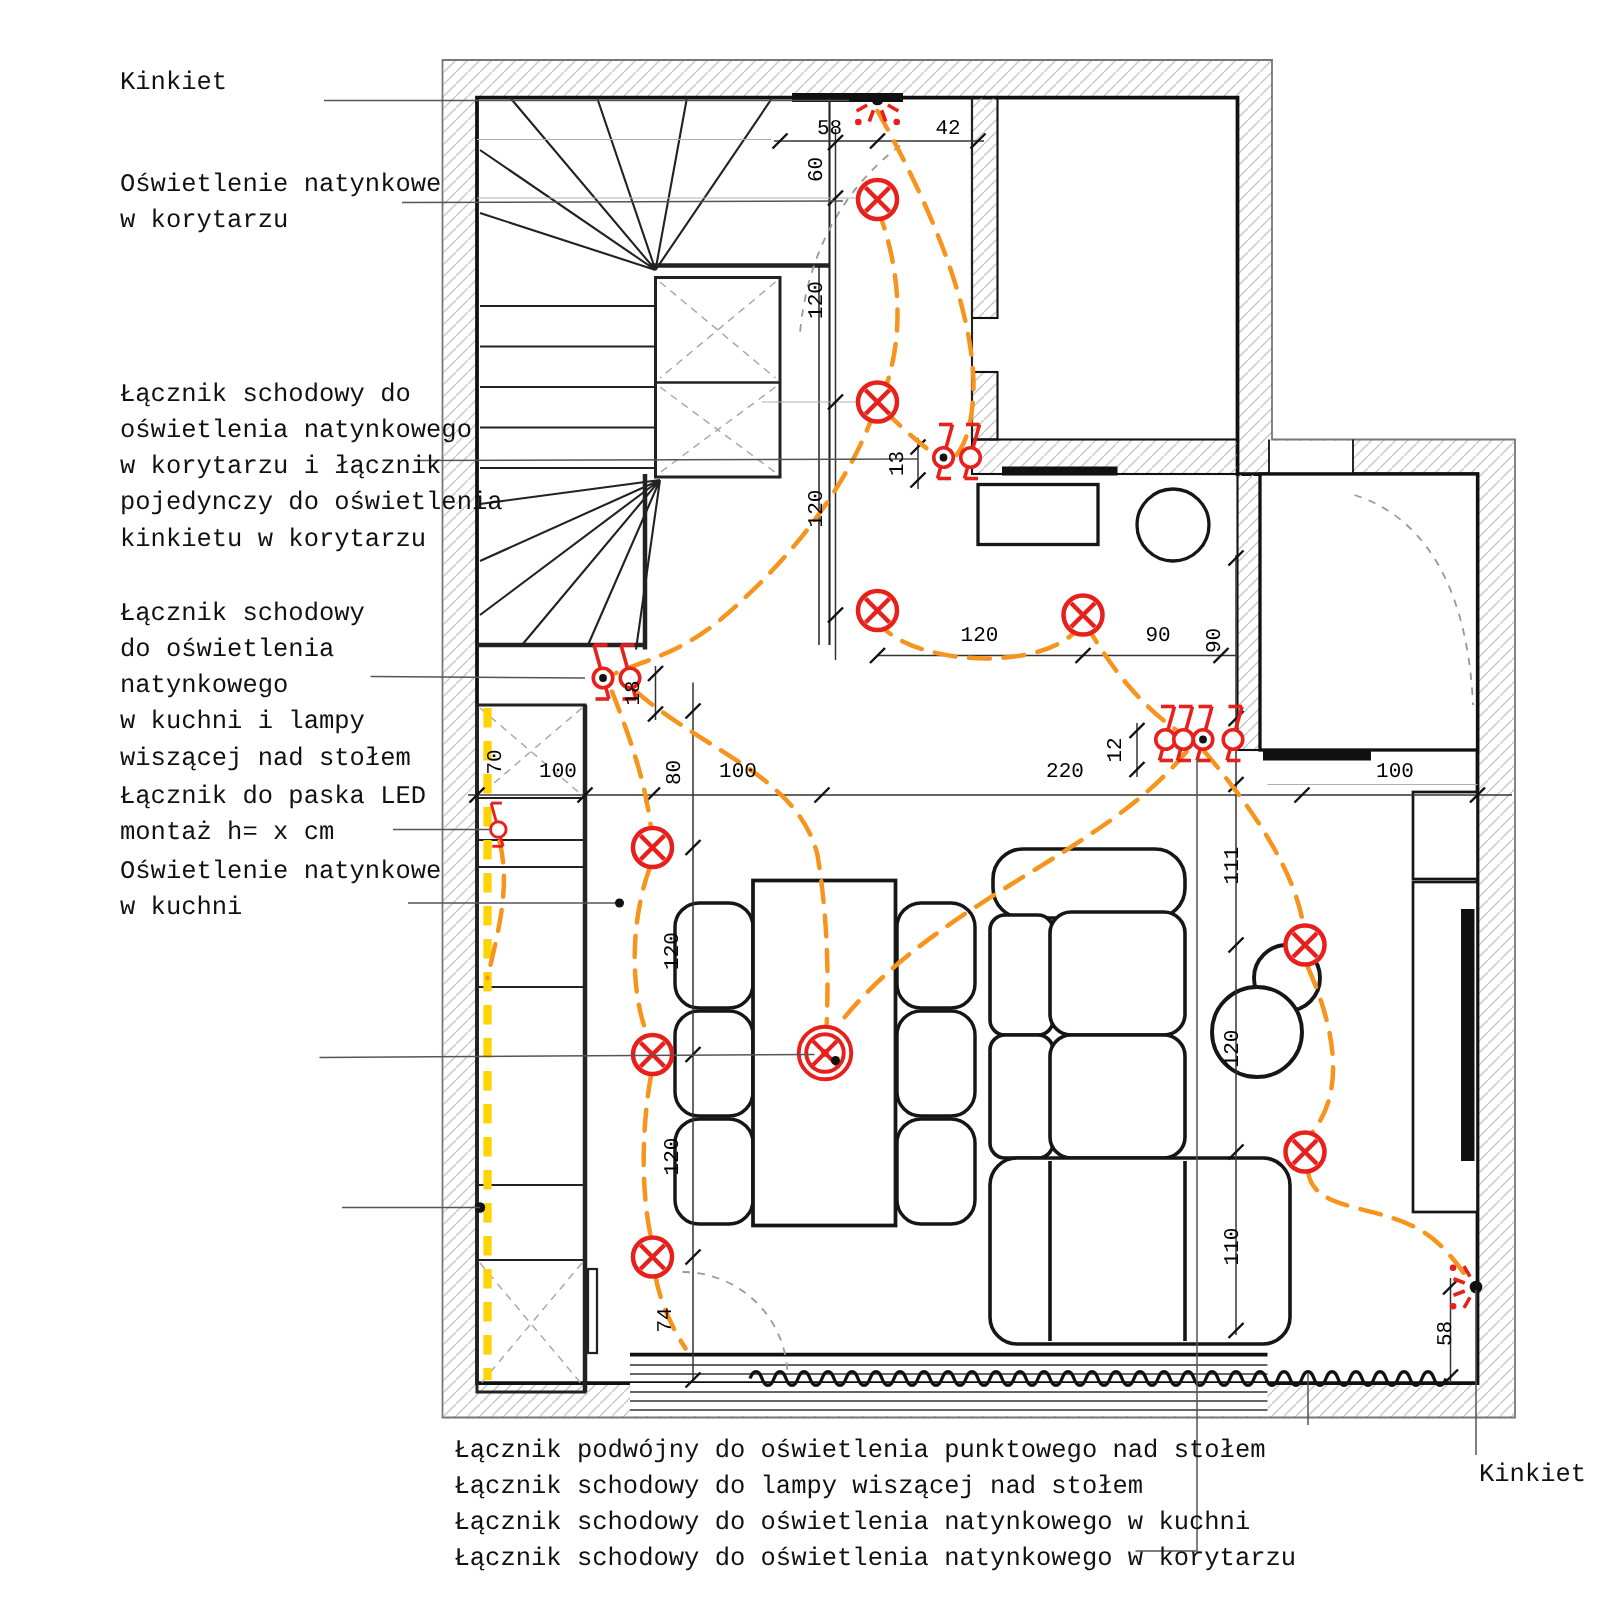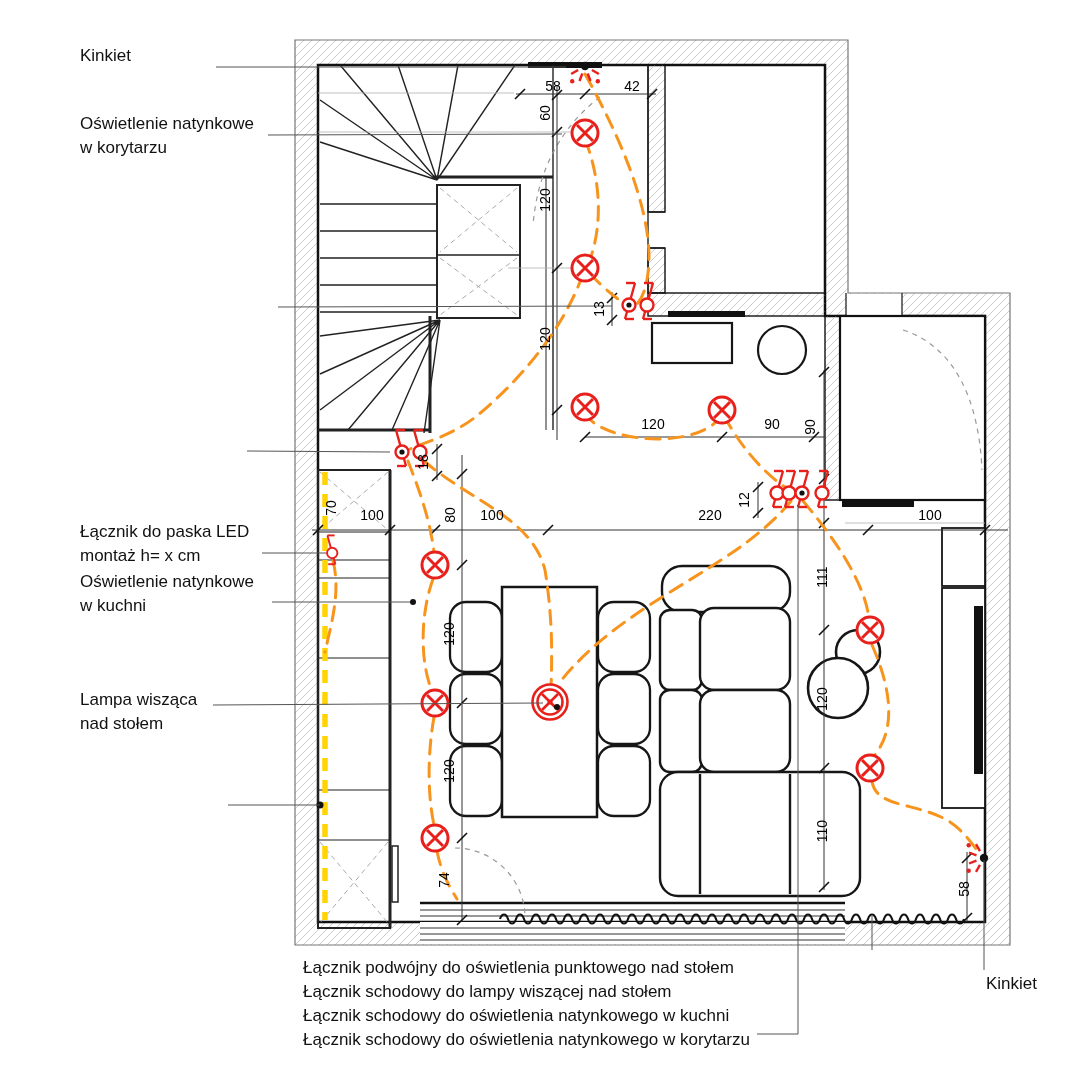--- a/index.html
+++ b/index.html
@@ -4,7 +4,7 @@
 <style>
   html,body{margin:0;padding:0;background:#fff;}
   #stage{position:relative;width:1080px;height:1080px;background:#fff;overflow:hidden;
-         font-family:Liberation Sans, sans-serif;}
+         font-family:Liberation Mono, monospace;}
   #plan-svg{position:absolute;left:0;top:0;}
   .lbl{position:absolute;font-size:17px;line-height:1.42;color:#111;white-space:pre-line;}
   .dim{position:absolute;font-size:14px;color:#000;transform:translate(-50%,-50%);white-space:nowrap;}

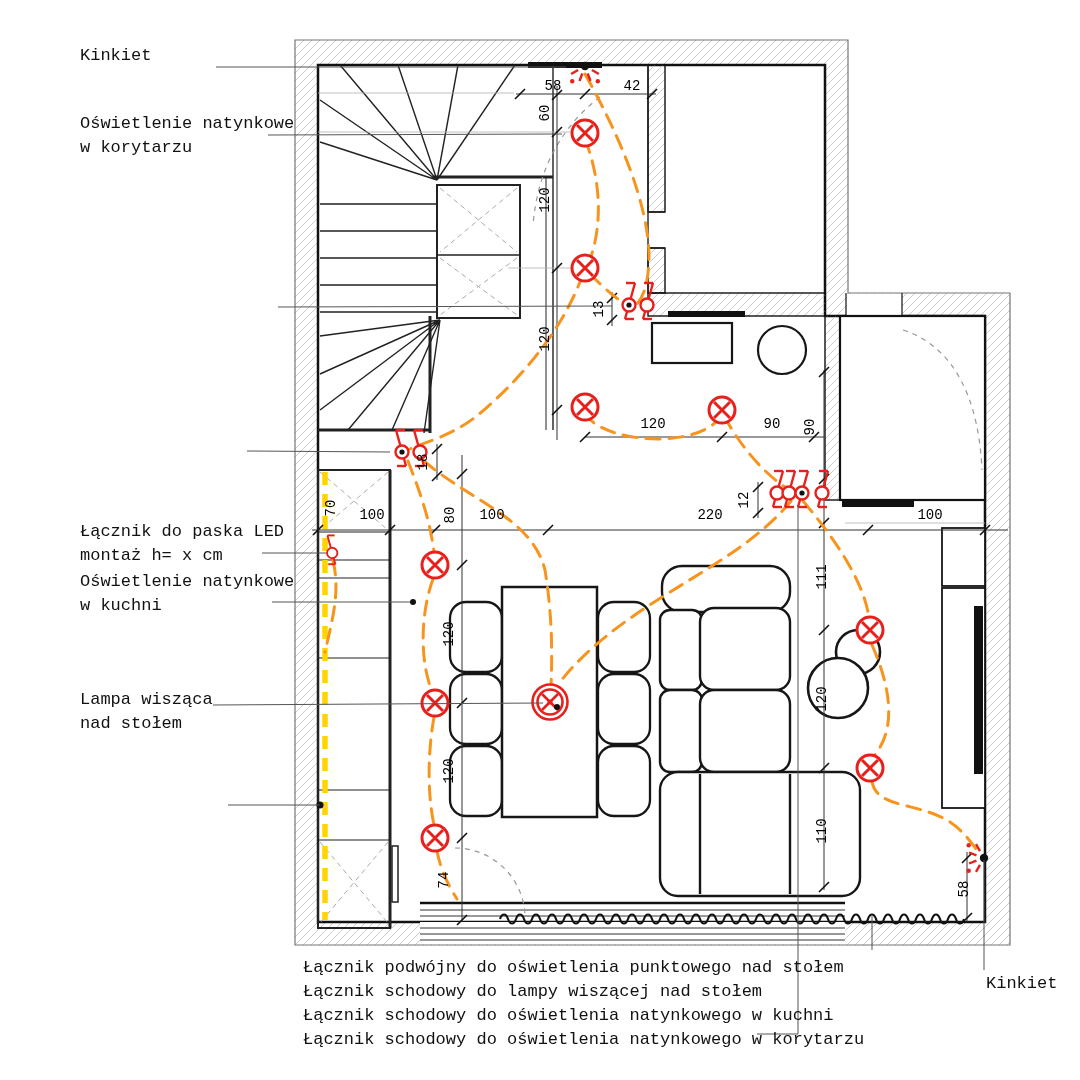--- a/index.html
+++ b/index.html
@@ -289,6 +289,11 @@
 <div class="lbl" style="left:80px;top:44px">Kinkiet</div>
 <div class="lbl" style="left:80px;top:112px">Oświetlenie natynkowe
 w korytarzu</div>
+<div class="lbl" style="left:80px;top:252px">Łącznik schodowy do
+oświetlenia natynkowego
+w korytarzu i łącznik
+pojedynczy do oświetlenia
+kinkietu w korytarzu</div>
 <div class="lbl" style="left:80px;top:520px">Łącznik do paska LED
 montaż h= x cm</div>
 <div class="lbl" style="left:80px;top:570px">Oświetlenie natynkowe

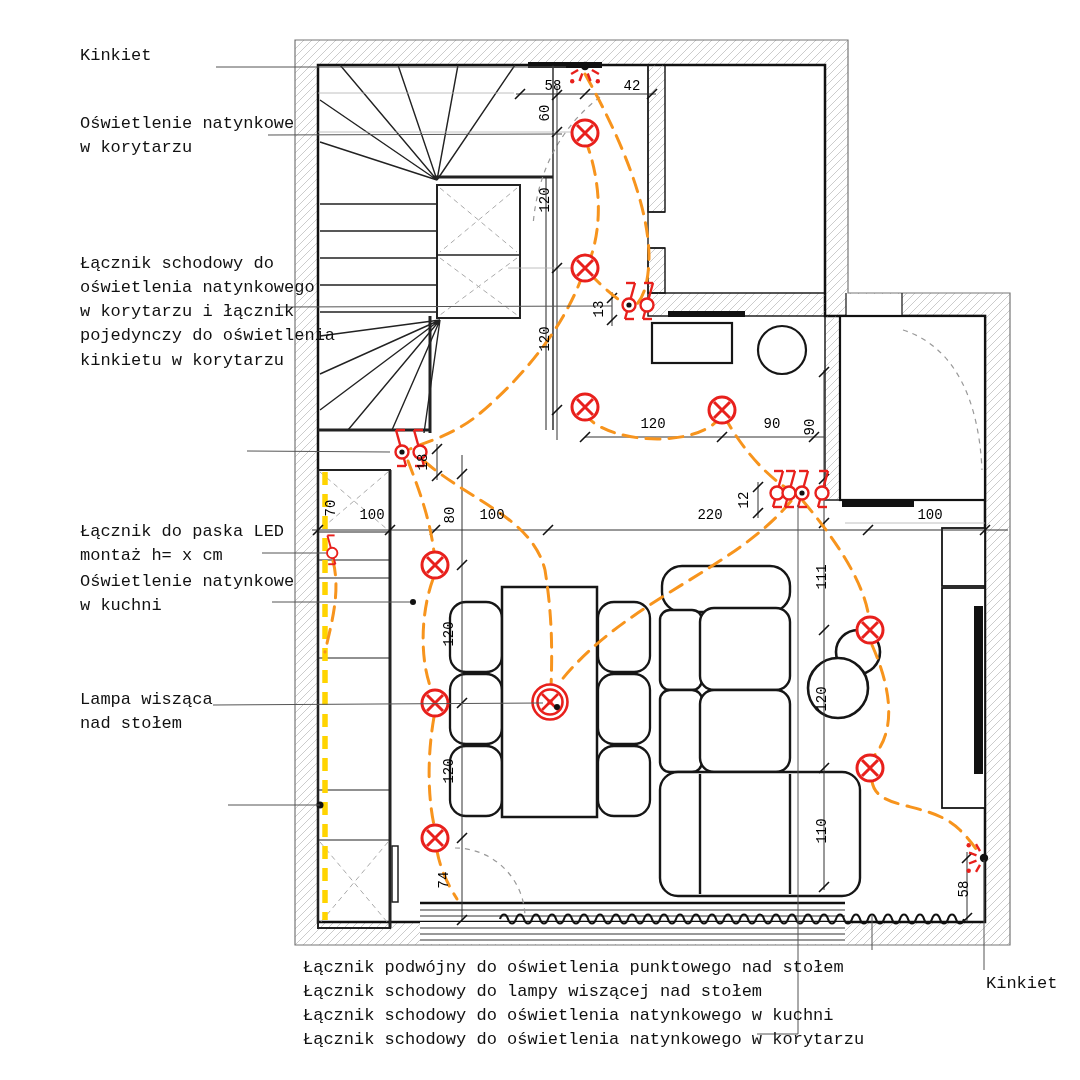--- a/index.html
+++ b/index.html
@@ -294,6 +294,11 @@
 w korytarzu i łącznik
 pojedynczy do oświetlenia
 kinkietu w korytarzu</div>
+<div class="lbl" style="left:80px;top:398px">Łącznik schodowy
+do oświetlenia
+natynkowego
+w kuchni i lampy
+wiszącej nad stołem</div>
 <div class="lbl" style="left:80px;top:520px">Łącznik do paska LED
 montaż h= x cm</div>
 <div class="lbl" style="left:80px;top:570px">Oświetlenie natynkowe

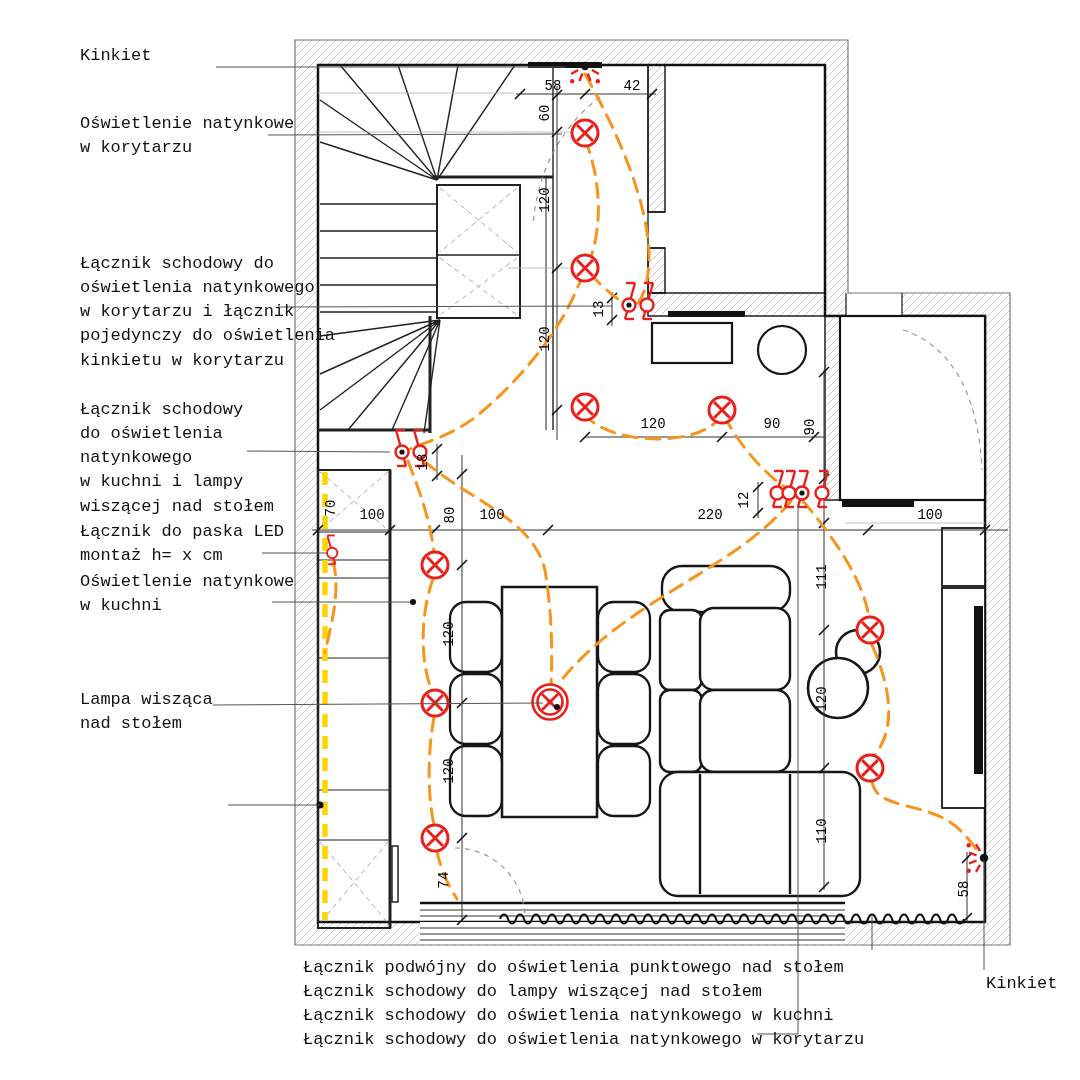--- a/index.html
+++ b/index.html
@@ -303,8 +303,6 @@
 montaż h= x cm</div>
 <div class="lbl" style="left:80px;top:570px">Oświetlenie natynkowe
 w kuchni</div>
-<div class="lbl" style="left:80px;top:688px">Lampa wisząca
-nad stołem</div>
 <div class="lbl" style="left:303px;top:956px">Łącznik podwójny do oświetlenia punktowego nad stołem
 Łącznik schodowy do lampy wiszącej nad stołem
 Łącznik schodowy do oświetlenia natynkowego w kuchni

